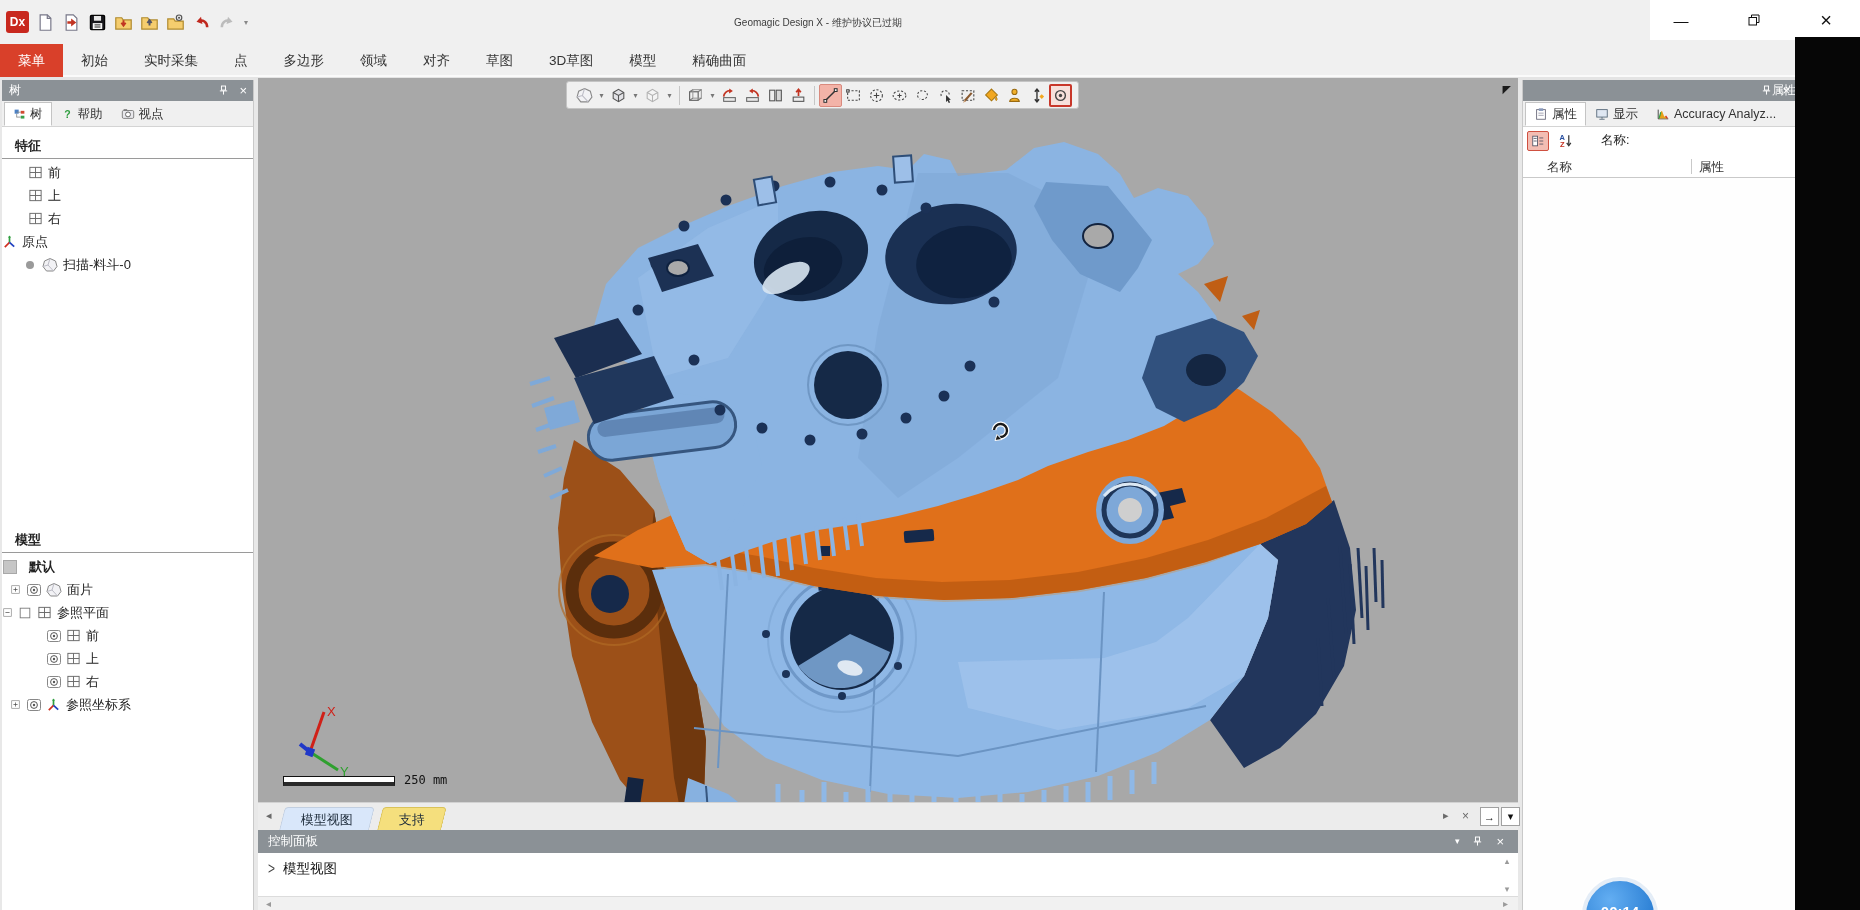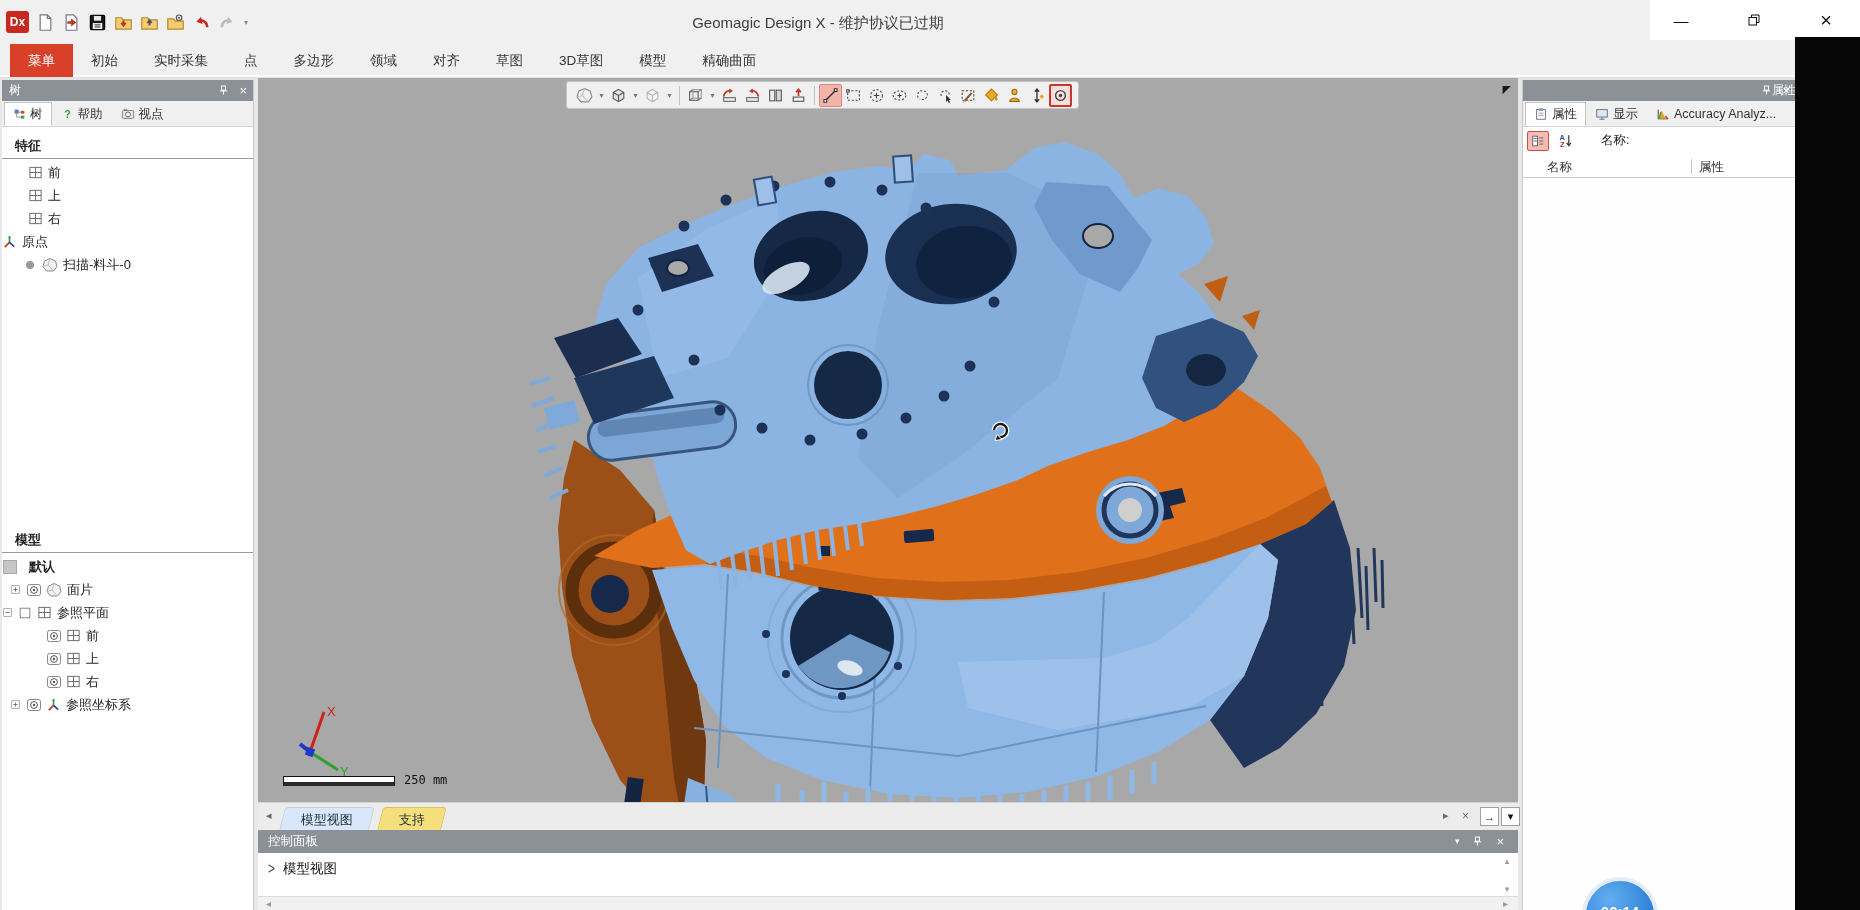--- a/index.html
+++ b/index.html
@@ -9,7 +9,7 @@
   
   .titlebar { position:absolute; left:0; top:0; width:1860px; height:44px; background:#f0f0f0; }
   .title-text { position:absolute; left:0; right:260px; top:0; height:44px; text-align:center;
-    line-height:46px; font-size:15px; color:#3c3c3c;margin-left:36px; }
+    line-height:46px; font-size:10px; color:#3c3c3c;margin-left:36px; }
   .win-white { position:absolute; left:1650px; top:0; width:210px; height:40px; background:#ffffff; }
   .winbtn { position:absolute; top:2px; width:46px; height:36px; display:flex; align-items:center;
     justify-content:center; font-size:15px; color:#111; cursor:default; }

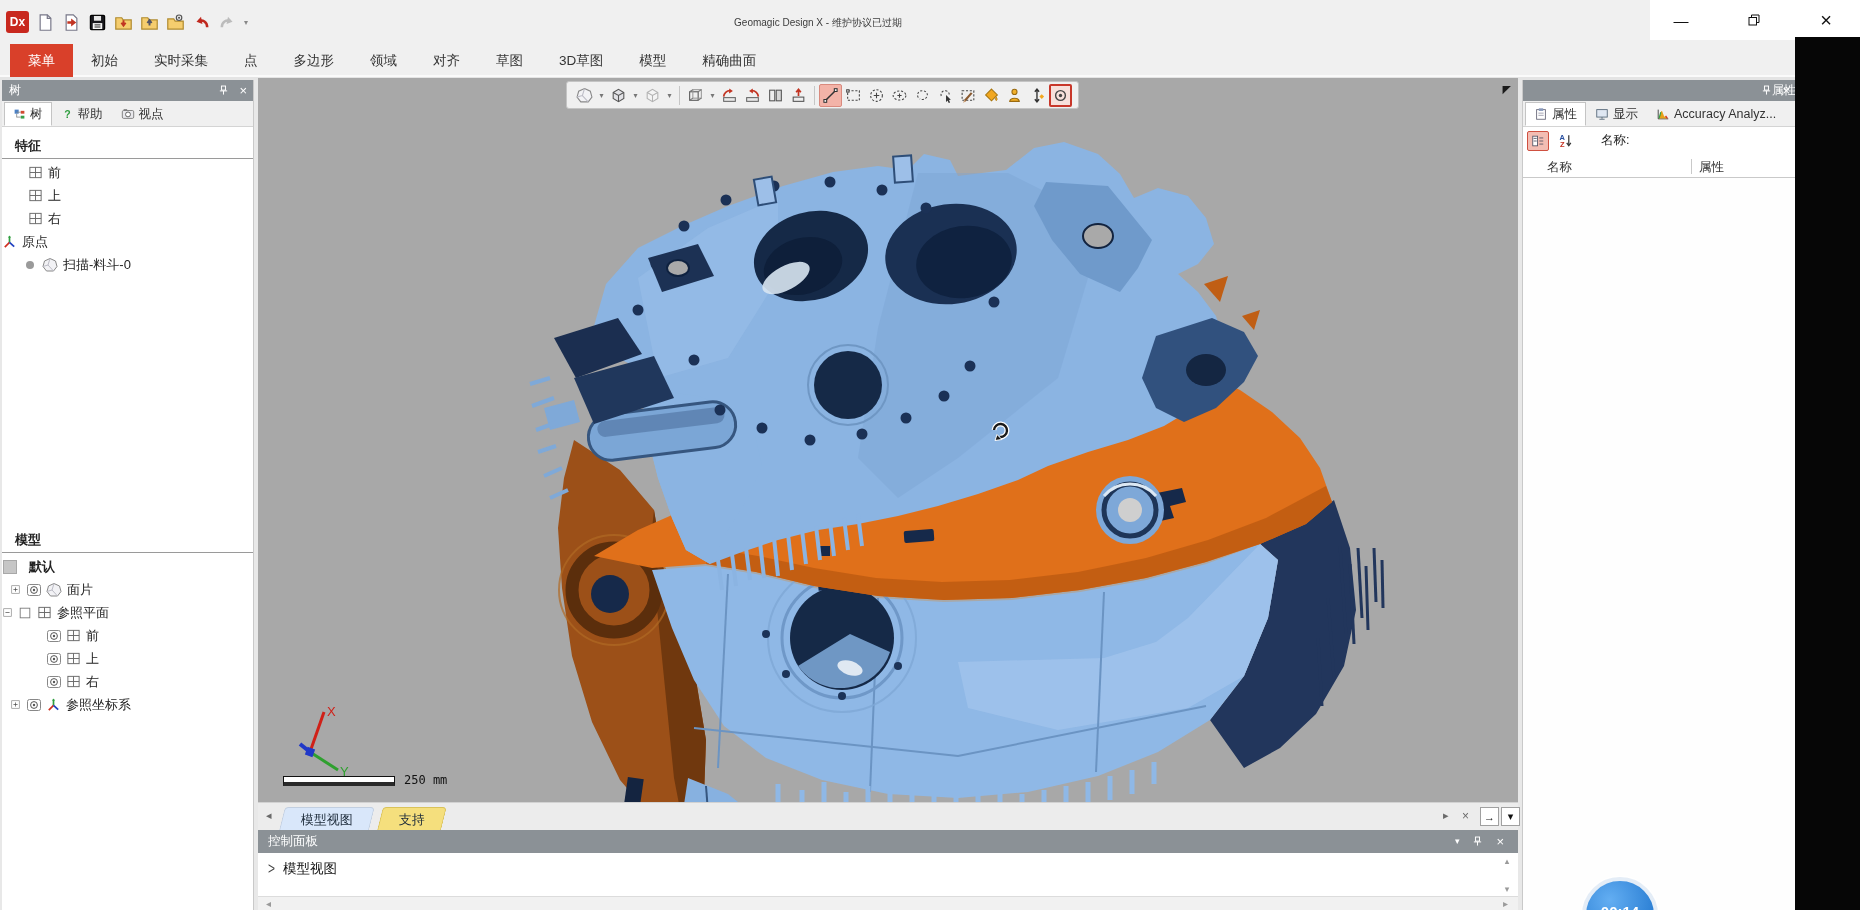--- a/index.html
+++ b/index.html
@@ -21,7 +21,7 @@
   .qat .dd { font-size:8px; color:#888; }
   
   .ribbon { position:absolute; left:0; top:44px; width:1795px; height:33px; background:#f0f0f0;
-    border-bottom:2px solid #fafafa; display:flex; padding-left:10px; }
+    border-bottom:2px solid #fafafa; display:flex; }
   .rtab { height:33px; line-height:33px; padding:0 18px; font-size:13.5px; color:#333; }
   .rtab.active { background:#d9402a; color:#fff; }
   

